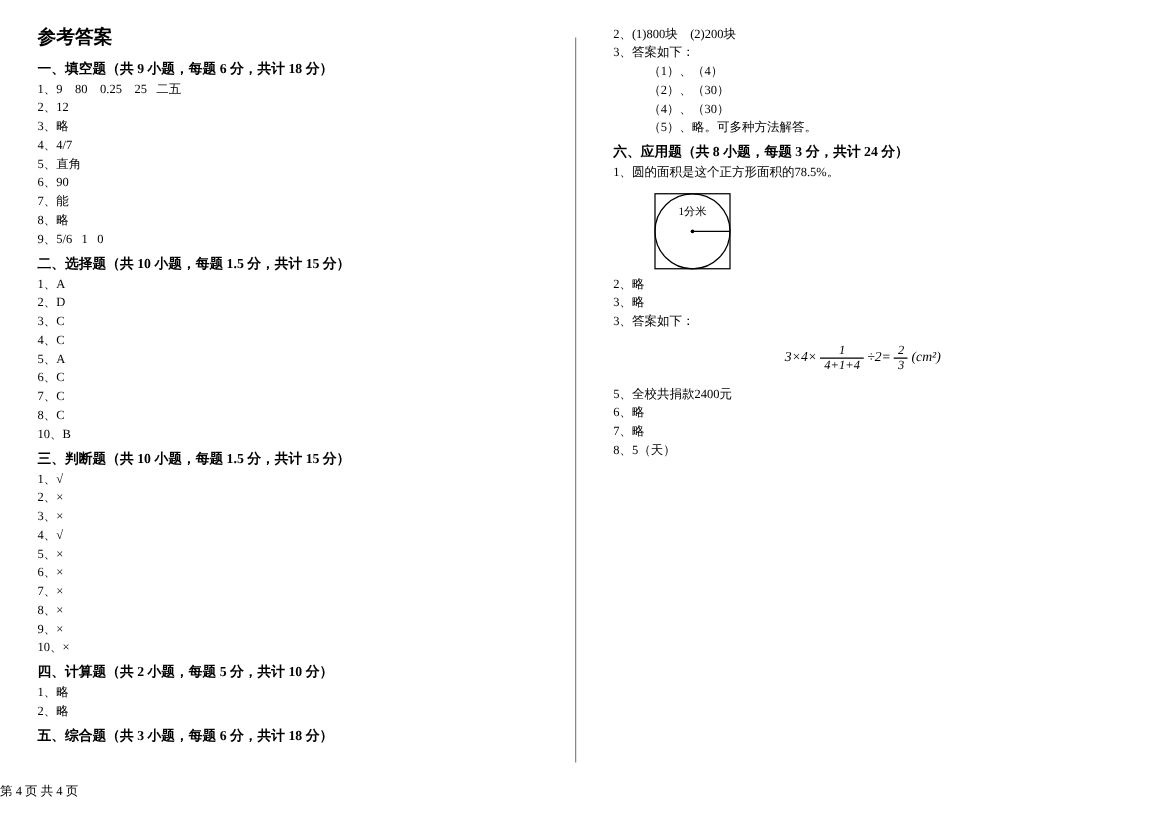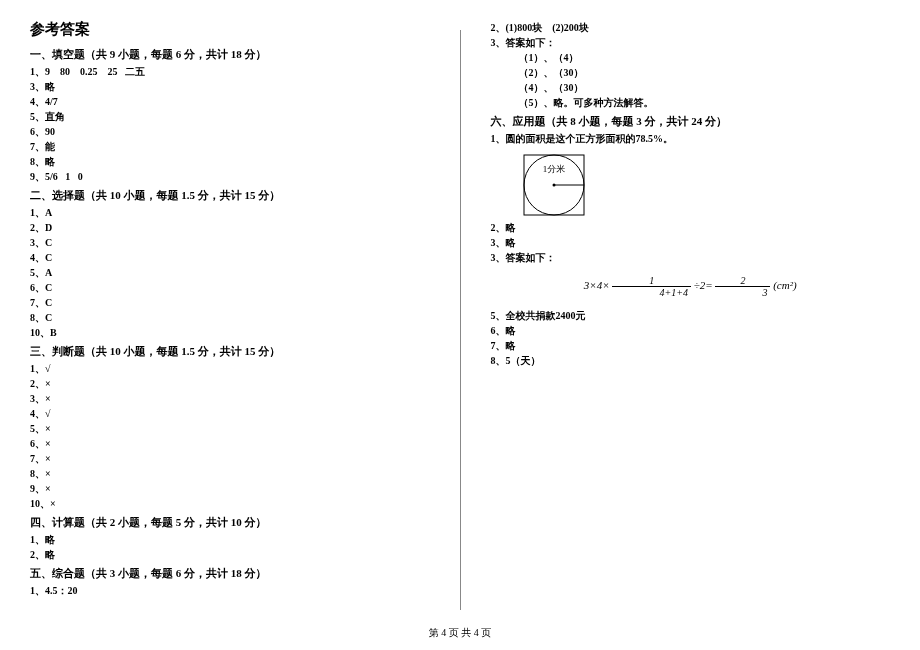--- a/index.html
+++ b/index.html
@@ -46,7 +46,6 @@
       font-size: 10px;
       line-height: 1.5;
       white-space: pre;
-      font-weight: bold;
     }
     .indent {
       padding-left: 28px;

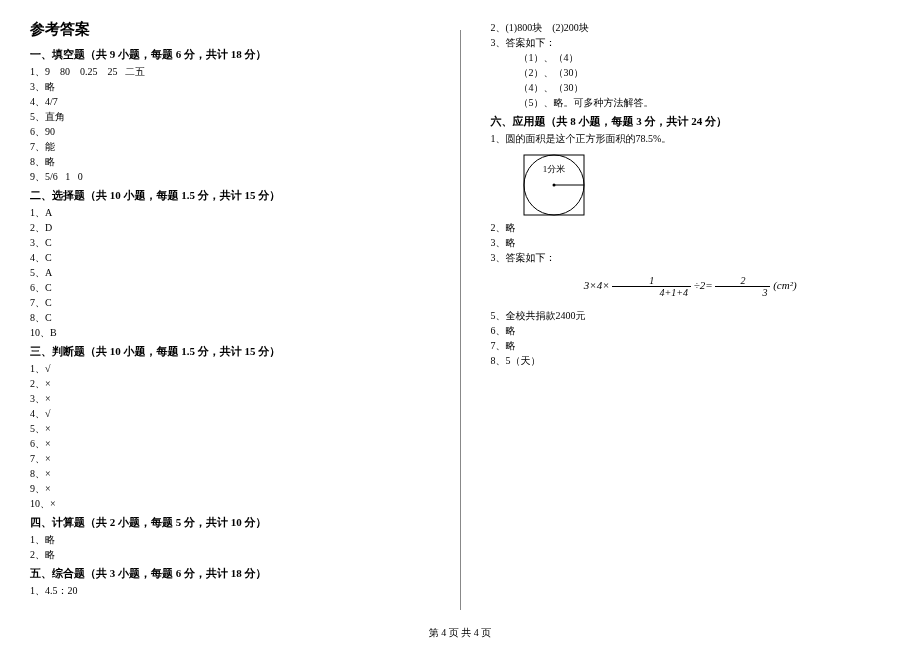--- a/index.html
+++ b/index.html
@@ -94,6 +94,7 @@
 
     <div class="section-head">一、填空题（共 9 小题，每题 6 分，共计 18 分）</div>
     <div class="line">1、9    80    0.25    25   二五</div>
+    <div class="line">2、12</div>
     <div class="line">3、略</div>
     <div class="line">4、4/7</div>
     <div class="line">5、直角</div>

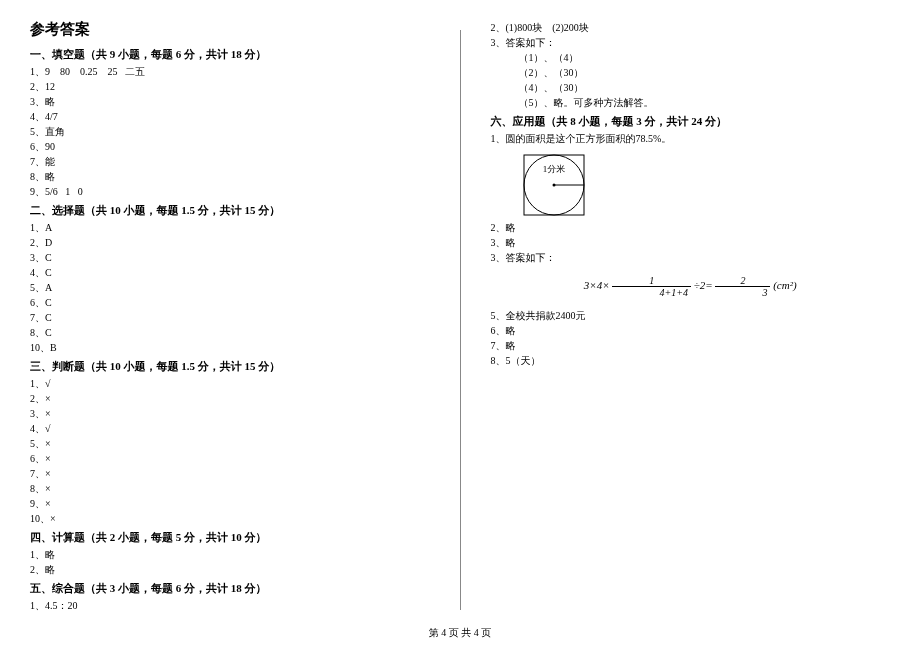--- a/index.html
+++ b/index.html
@@ -73,7 +73,6 @@
     .frac .den {
       display: block;
       padding: 0 3px;
-      margin-left: 44px;
     }
     .footer {
       position: absolute;

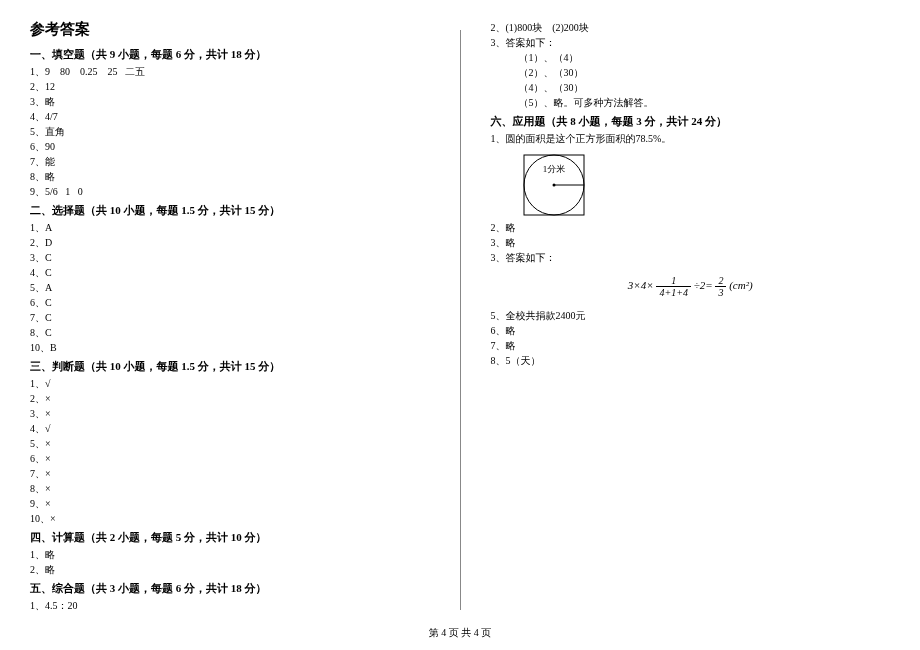--- a/index.html
+++ b/index.html
@@ -130,7 +130,6 @@
     <div class="line">2、略</div>
 
     <div class="section-head">五、综合题（共 3 小题，每题 6 分，共计 18 分）</div>
-    <div class="line">1、4.5：20</div>
   </div>
 
   <div class="divider"></div>

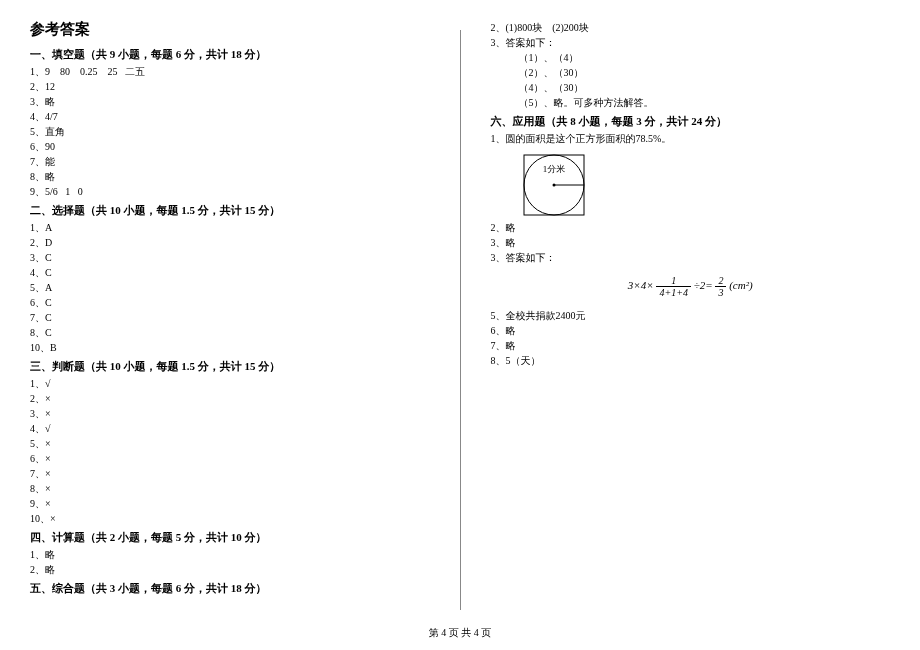--- a/index.html
+++ b/index.html
@@ -79,7 +79,6 @@
       bottom: 10px;
       left: 0;
       right: 0;
-      text-align: center;
       font-size: 10px;
     }
     svg { display: block; }

